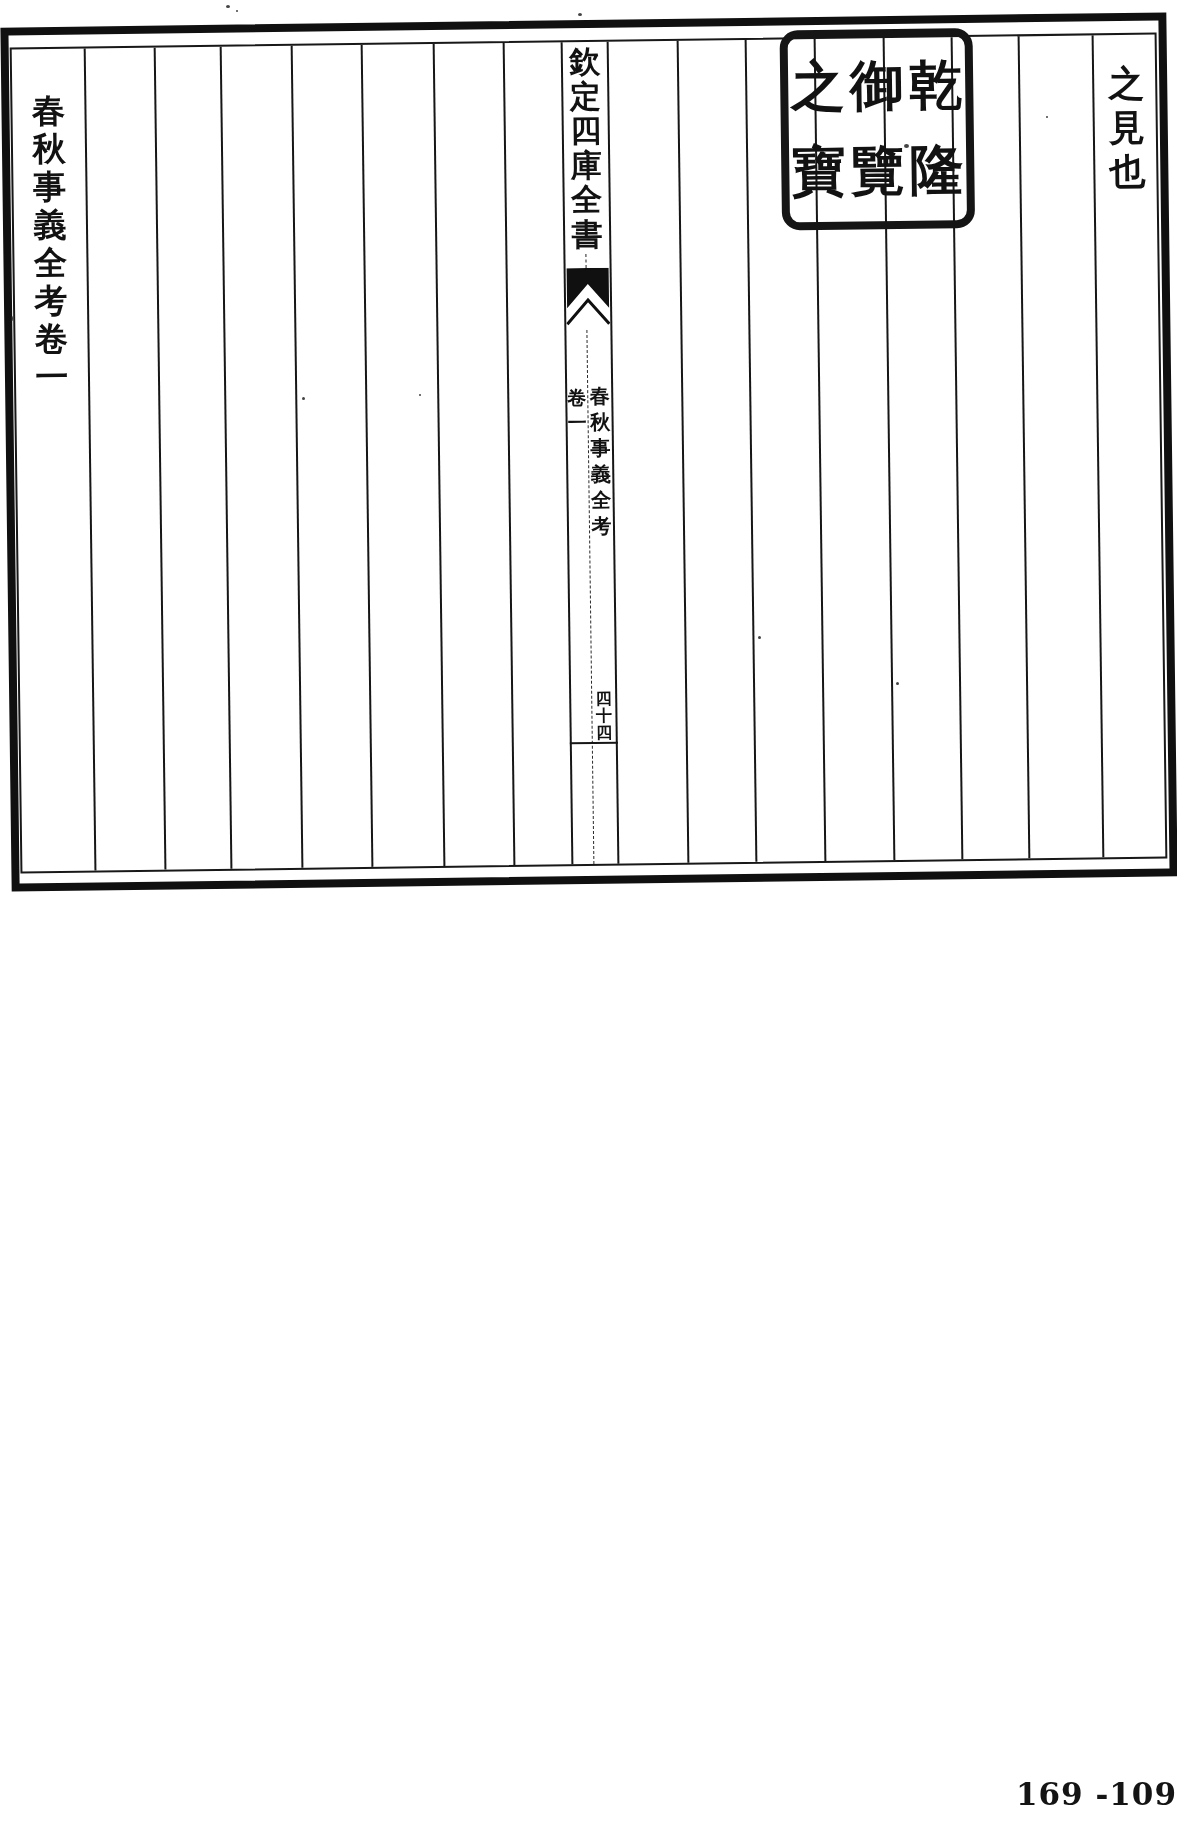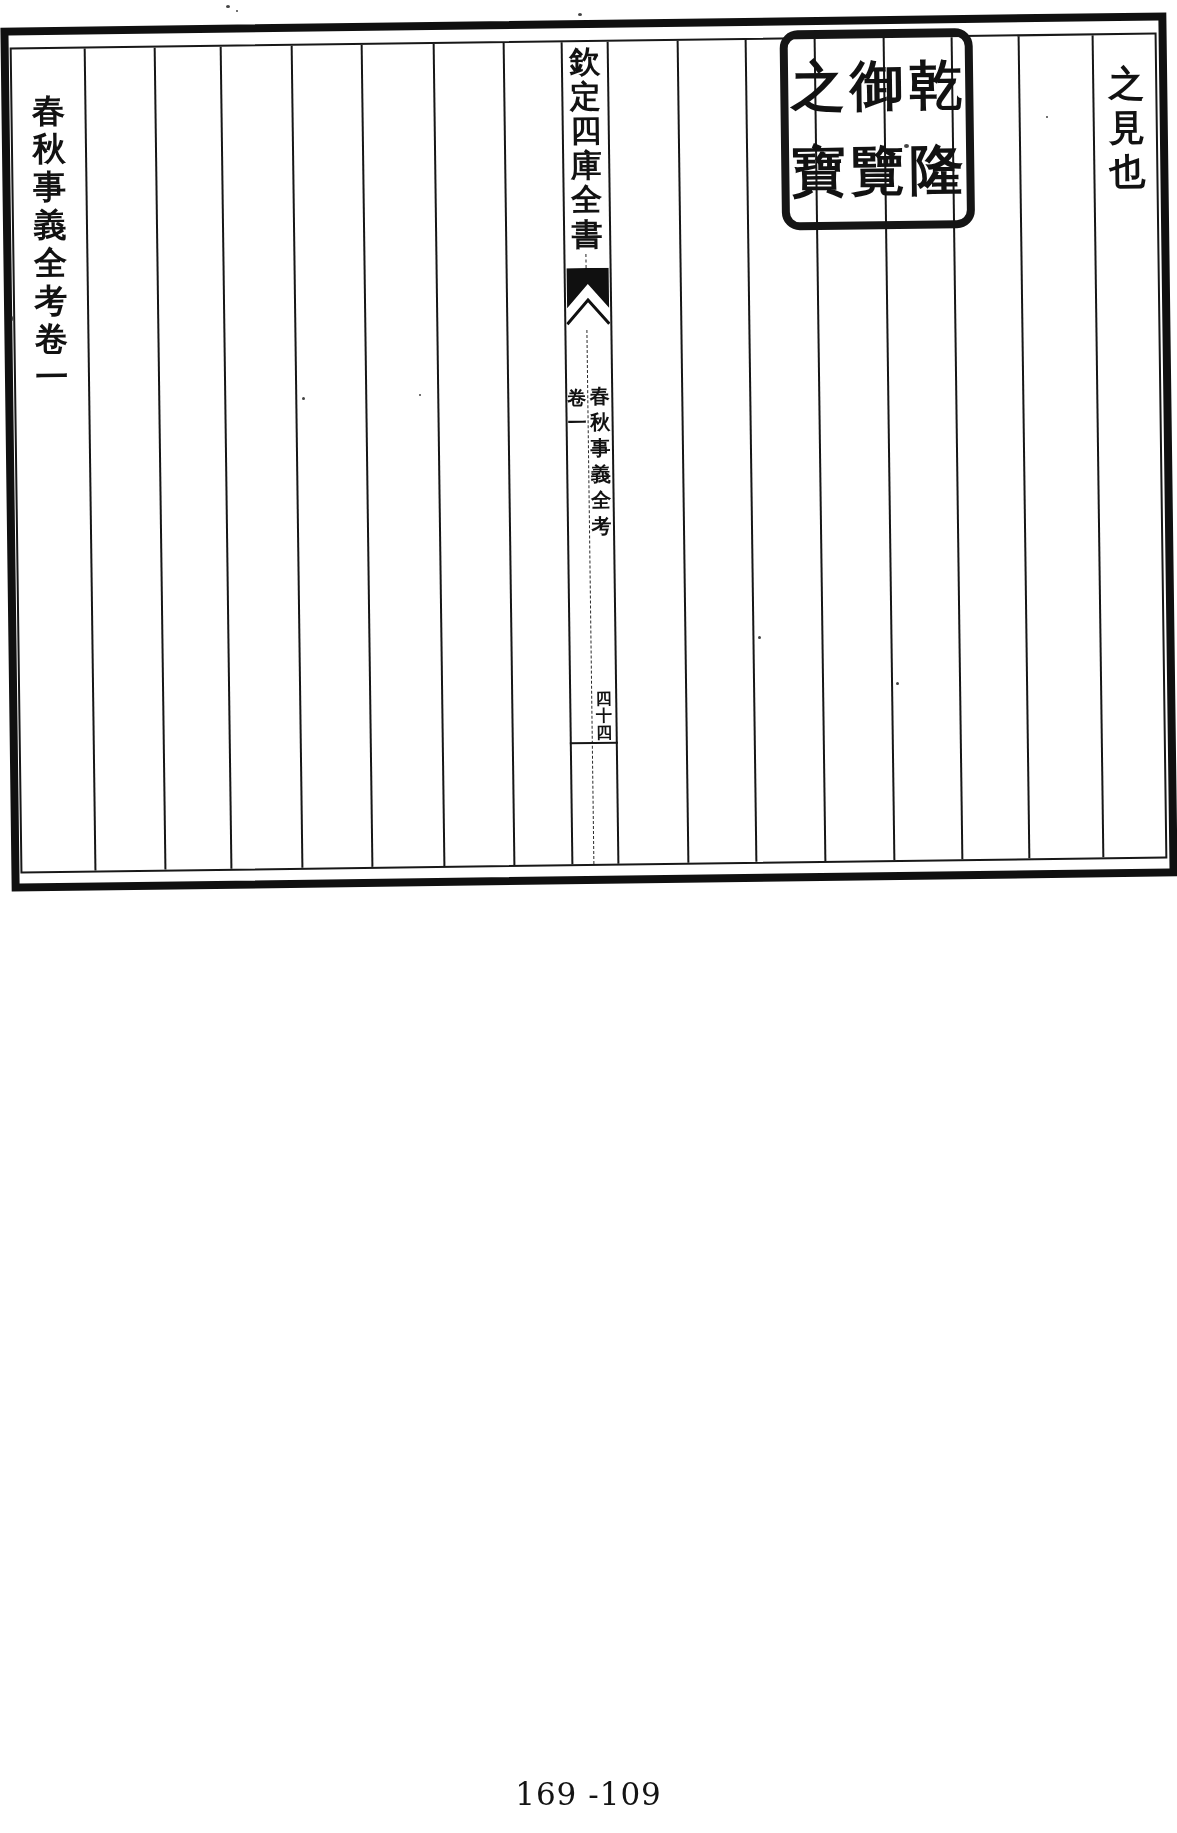--- a/index.html
+++ b/index.html
@@ -88,9 +88,9 @@
   .folio-footer {
     position: absolute;
     left: 0; right: 0; top: 1776px;
-    text-align: center;
+    text-align: right;
     font-size: 31px;
-    font-weight: 400;
+    font-weight: 700;
     letter-spacing: 1px;
     font-family: "DejaVu Serif", serif;
     color: #141414;

